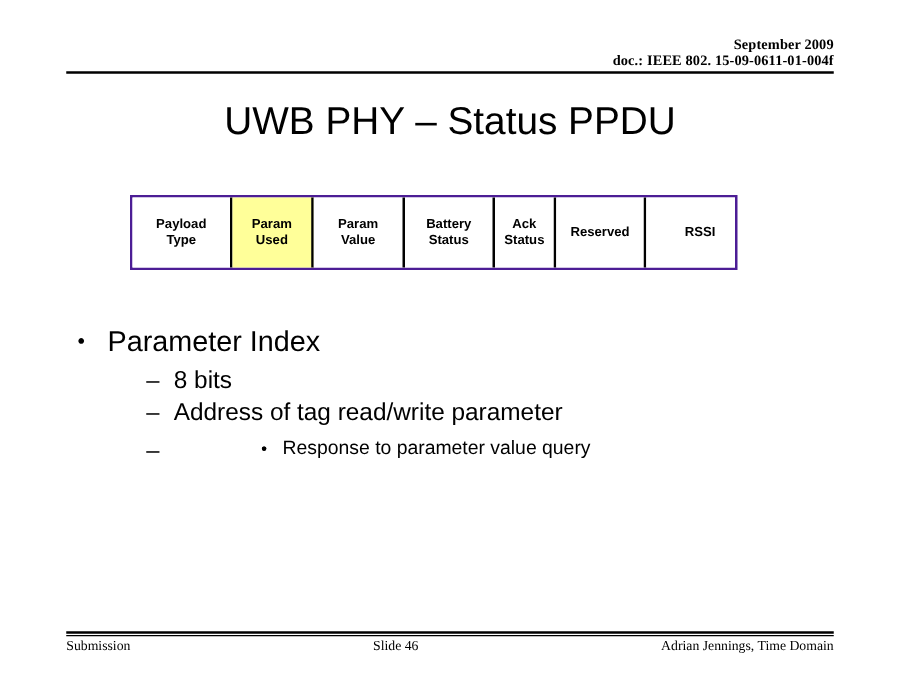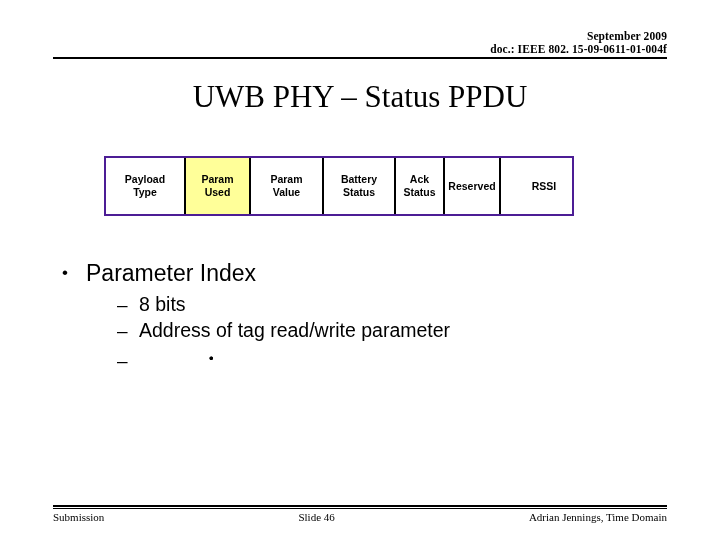--- a/index.html
+++ b/index.html
@@ -58,7 +58,7 @@
     top: 79px;
     width: 720px;
     text-align: center;
-    font-family: Liberation Serif, serif;
+    font-family: Liberation Sans, sans-serif;
     font-size: 31px;
     font-weight: normal;
     line-height: 36px;

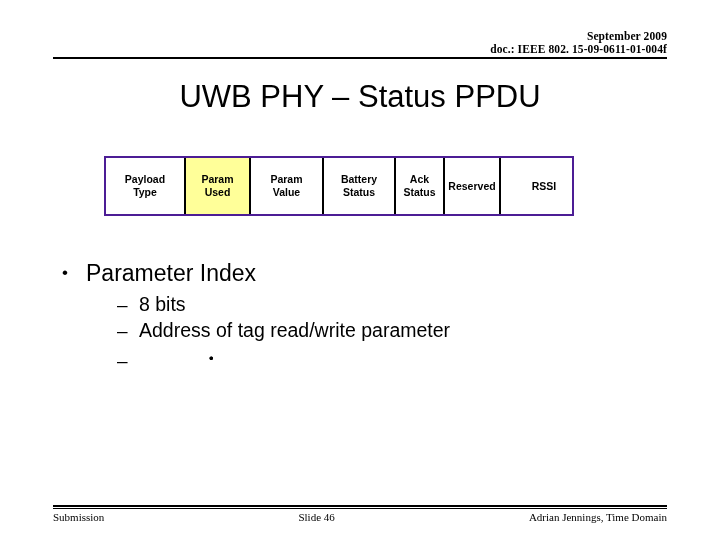--- a/index.html
+++ b/index.html
@@ -243,7 +243,7 @@
       </span>
     </div>
 
-    <div class="ppdu-cell" style="width:56px;">
+    <div class="ppdu-cell" style="width:72px;">
       <span>
         <span class="cell-label">Reserved</span>
       </span>

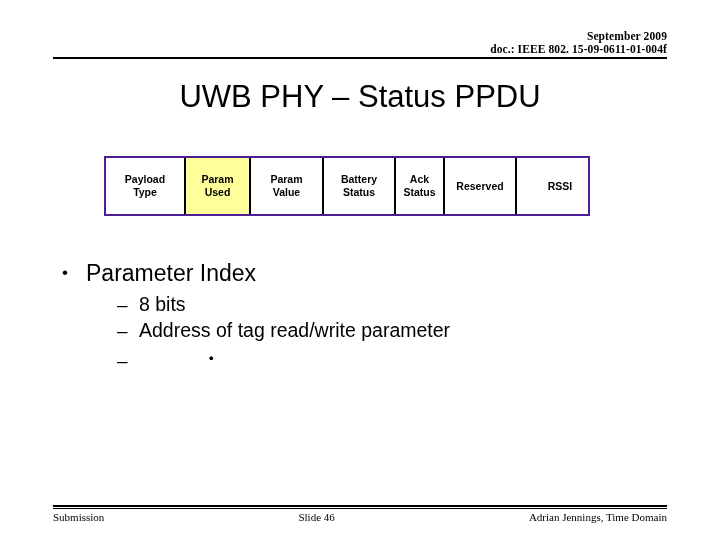--- a/index.html
+++ b/index.html
@@ -281,6 +281,7 @@
               </li>
               <li class="bullet3">
                 <span class="marker">•</span>
+                <span>Response to parameter value query</span>
               </li>
             </ul>
           </li>

